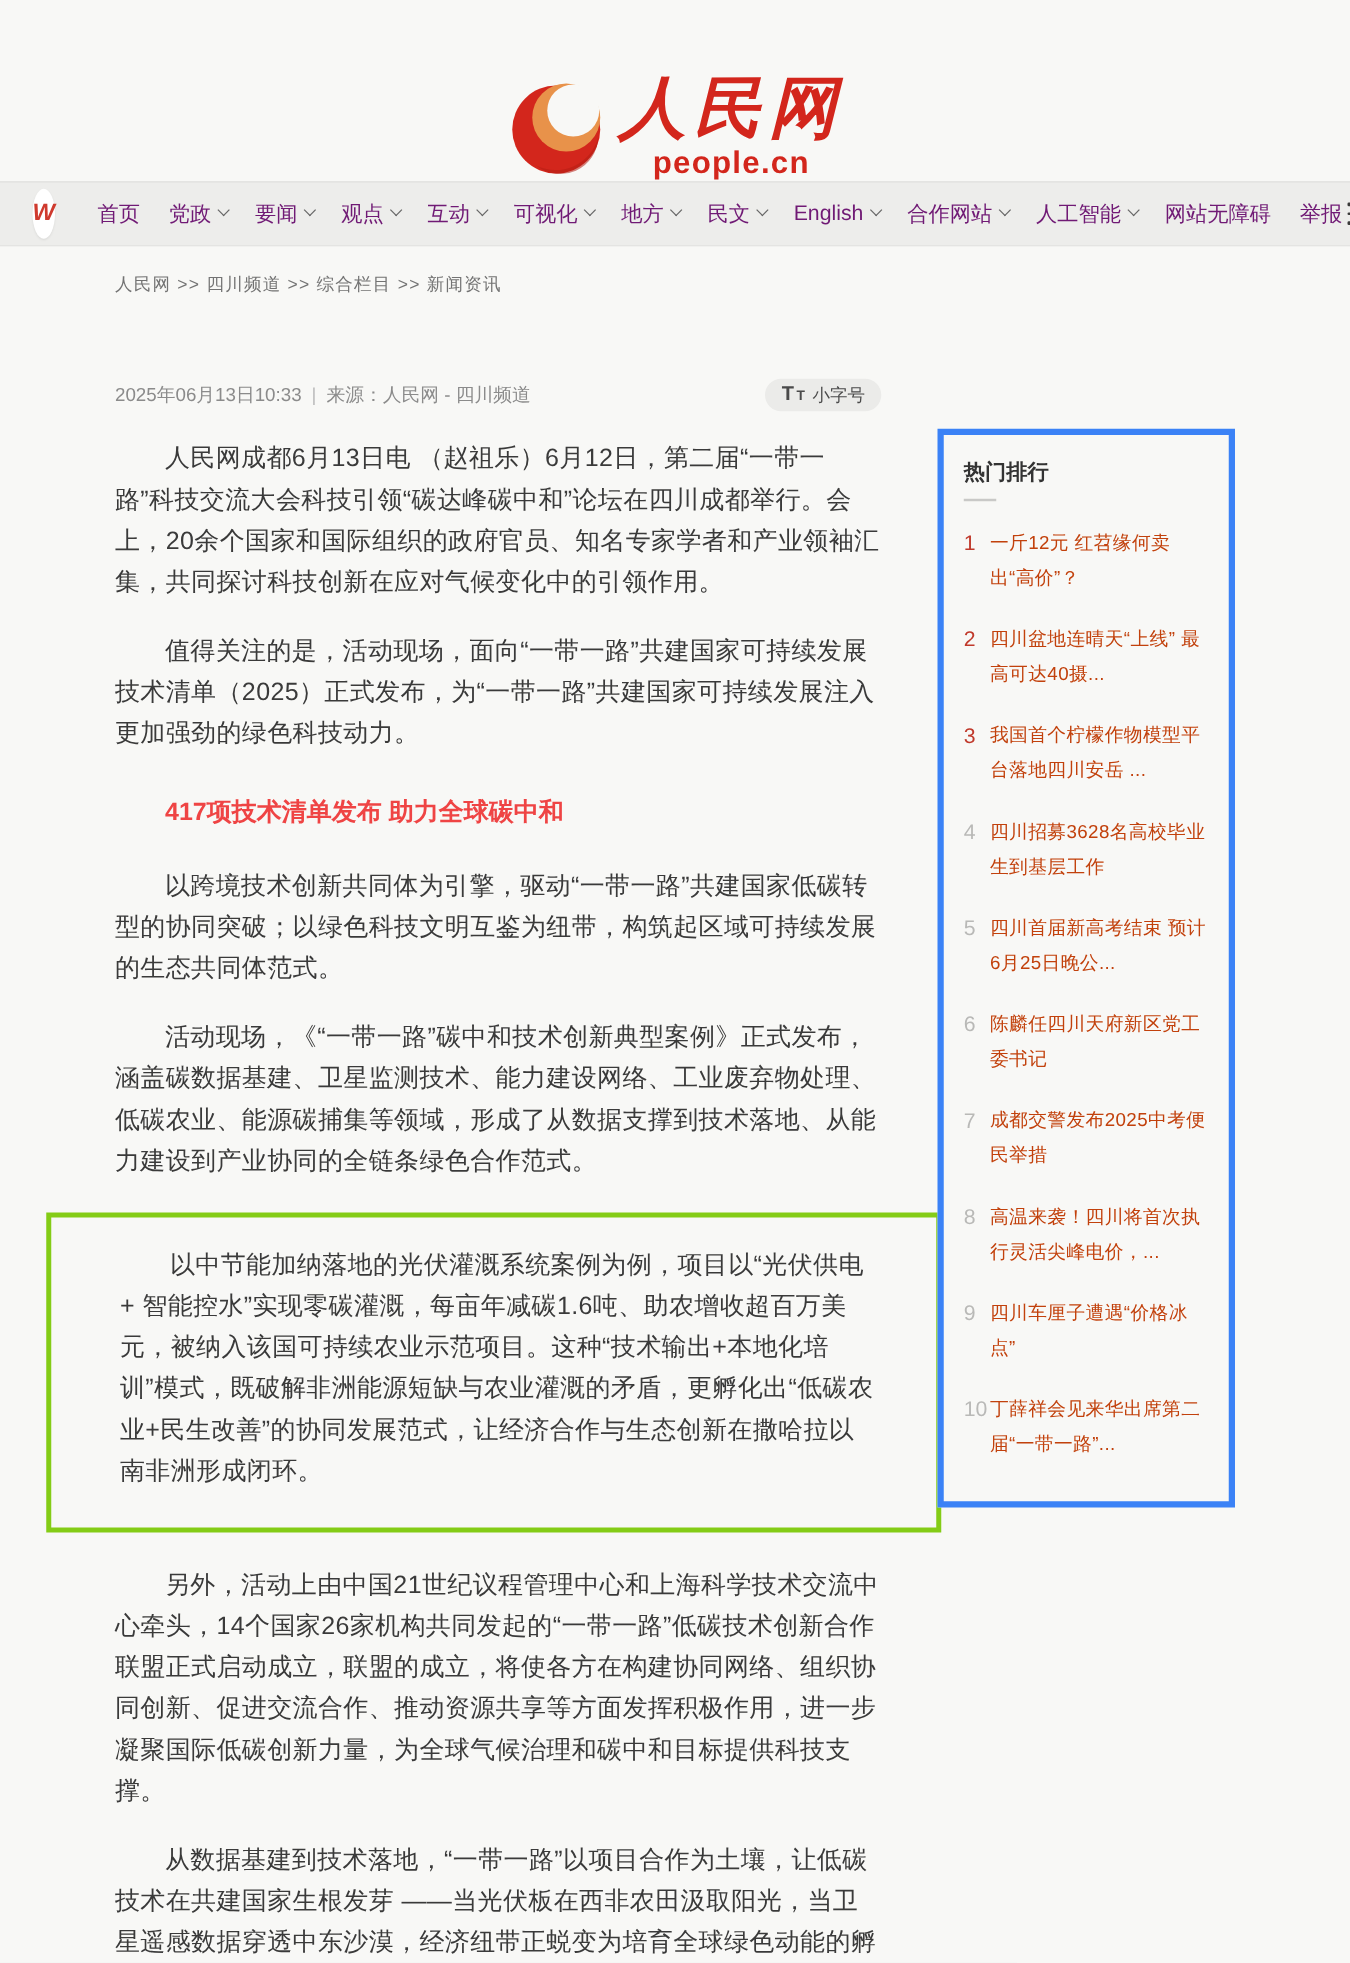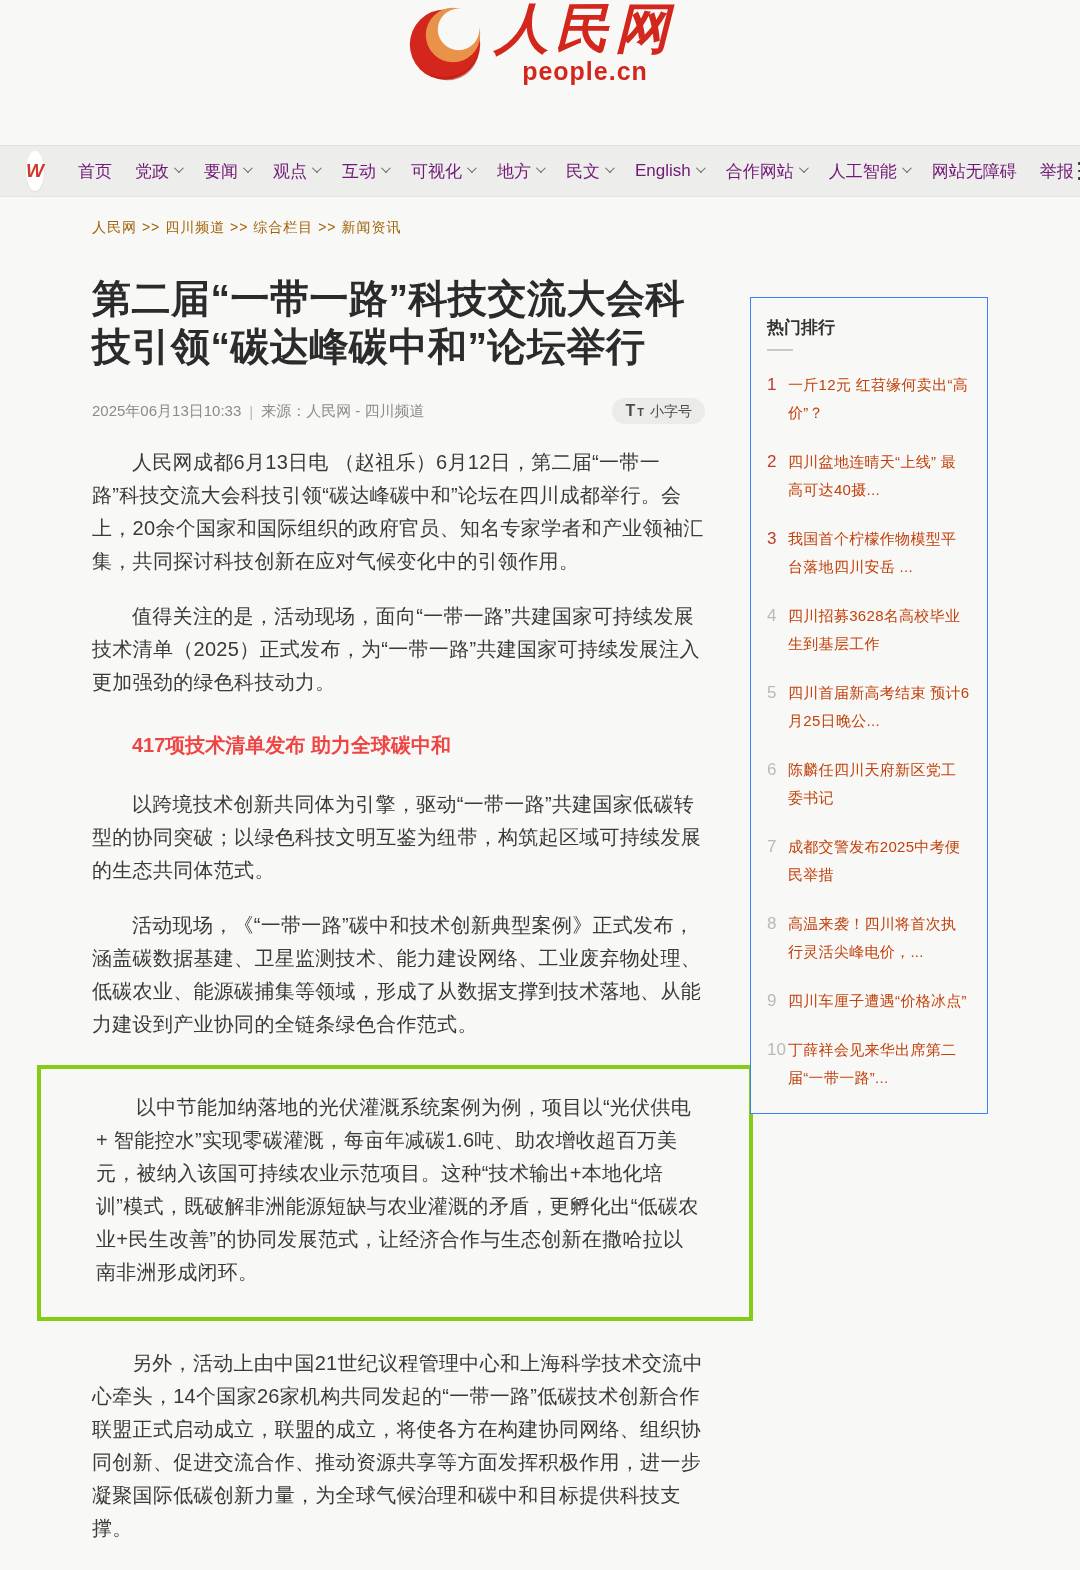--- a/index.html
+++ b/index.html
@@ -7,7 +7,7 @@
   .page { width:1080px; height:1570px; margin:0 auto; background:#f8f8f6; overflow:hidden; position:relative; }
 
   
-  .site-header { height:145px; display:flex; align-items:flex-start; justify-content:center; background:#f8f8f6; }
+  .site-header { height:145px; display:flex; align-items:flex-end; justify-content:center; background:#f8f8f6; }
   .logo { display:flex; align-items:center; gap:10px; cursor:pointer; }
   .logo-ball { width:80px; height:80px; }
   .logo-textcol { display:flex; flex-direction:column; align-items:center; }

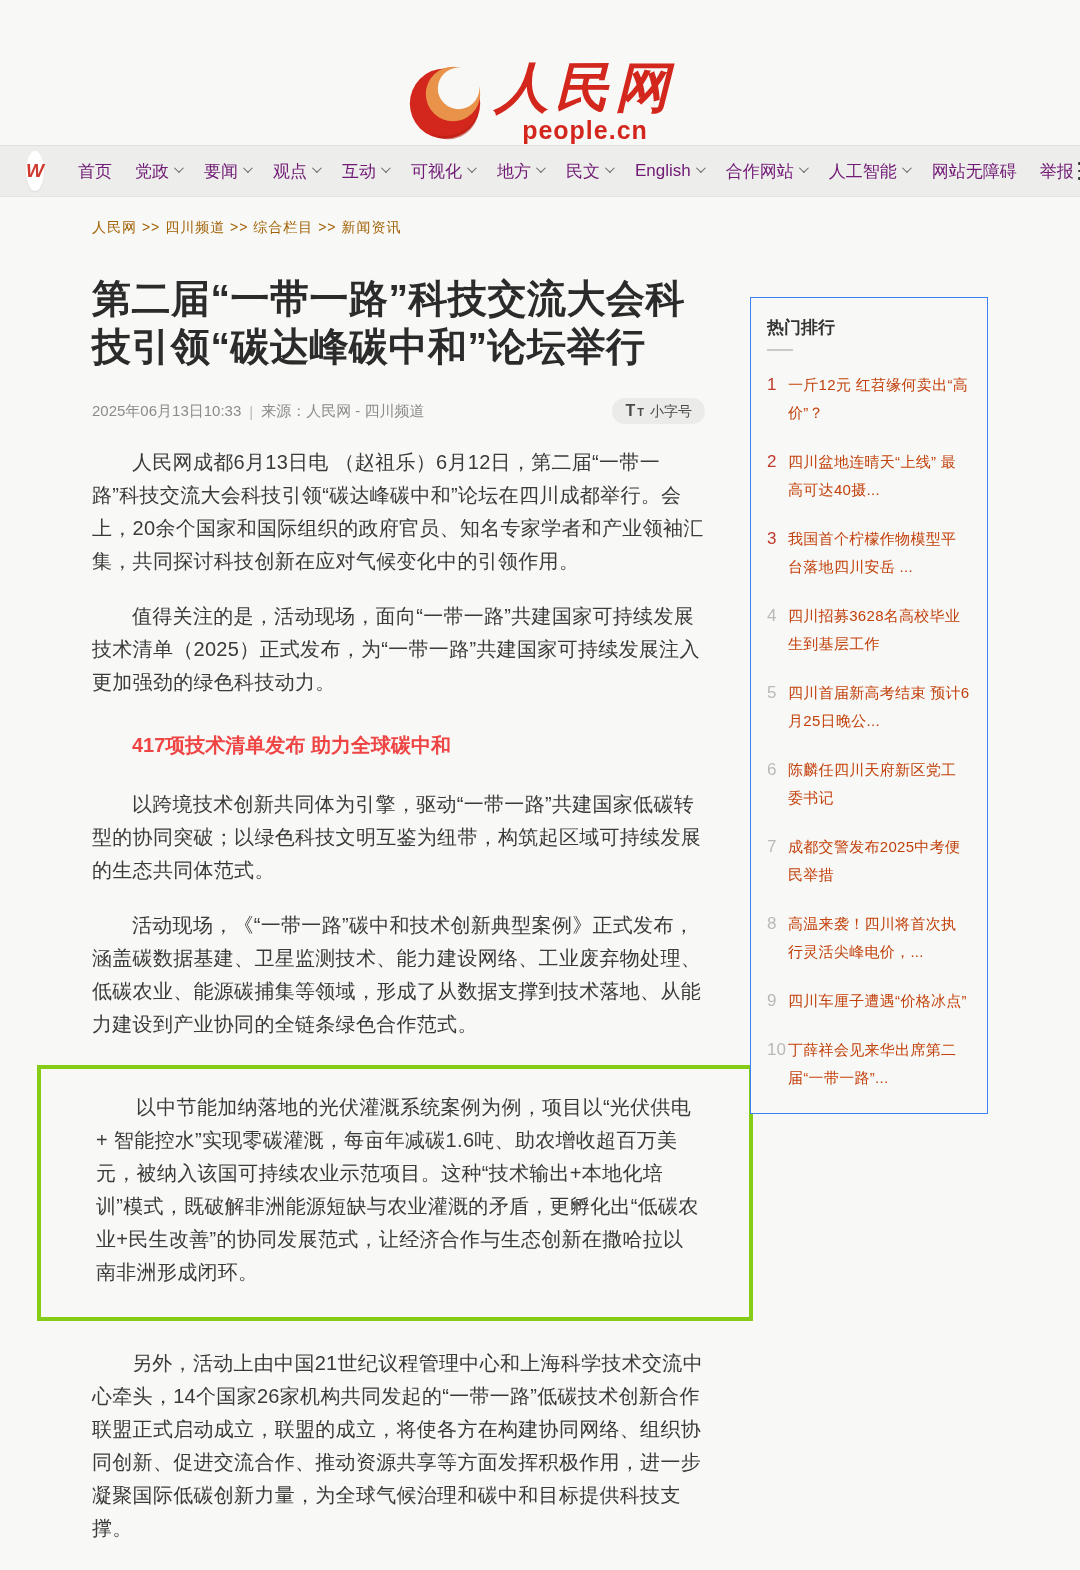--- a/index.html
+++ b/index.html
@@ -27,7 +27,7 @@
 
   
   .content-wrap { width:896px; margin:0 auto; }
-  .breadcrumb { padding-top:22px; font-size:14px; color:#a16207; letter-spacing:1px; cursor:pointer; }
+  .breadcrumb { padding-top:22px; font-size:14px; color:#737373; letter-spacing:1px; cursor:pointer; }
 
   
   .columns { display:flex; align-items:flex-start; justify-content:space-between; margin-top:38px; }

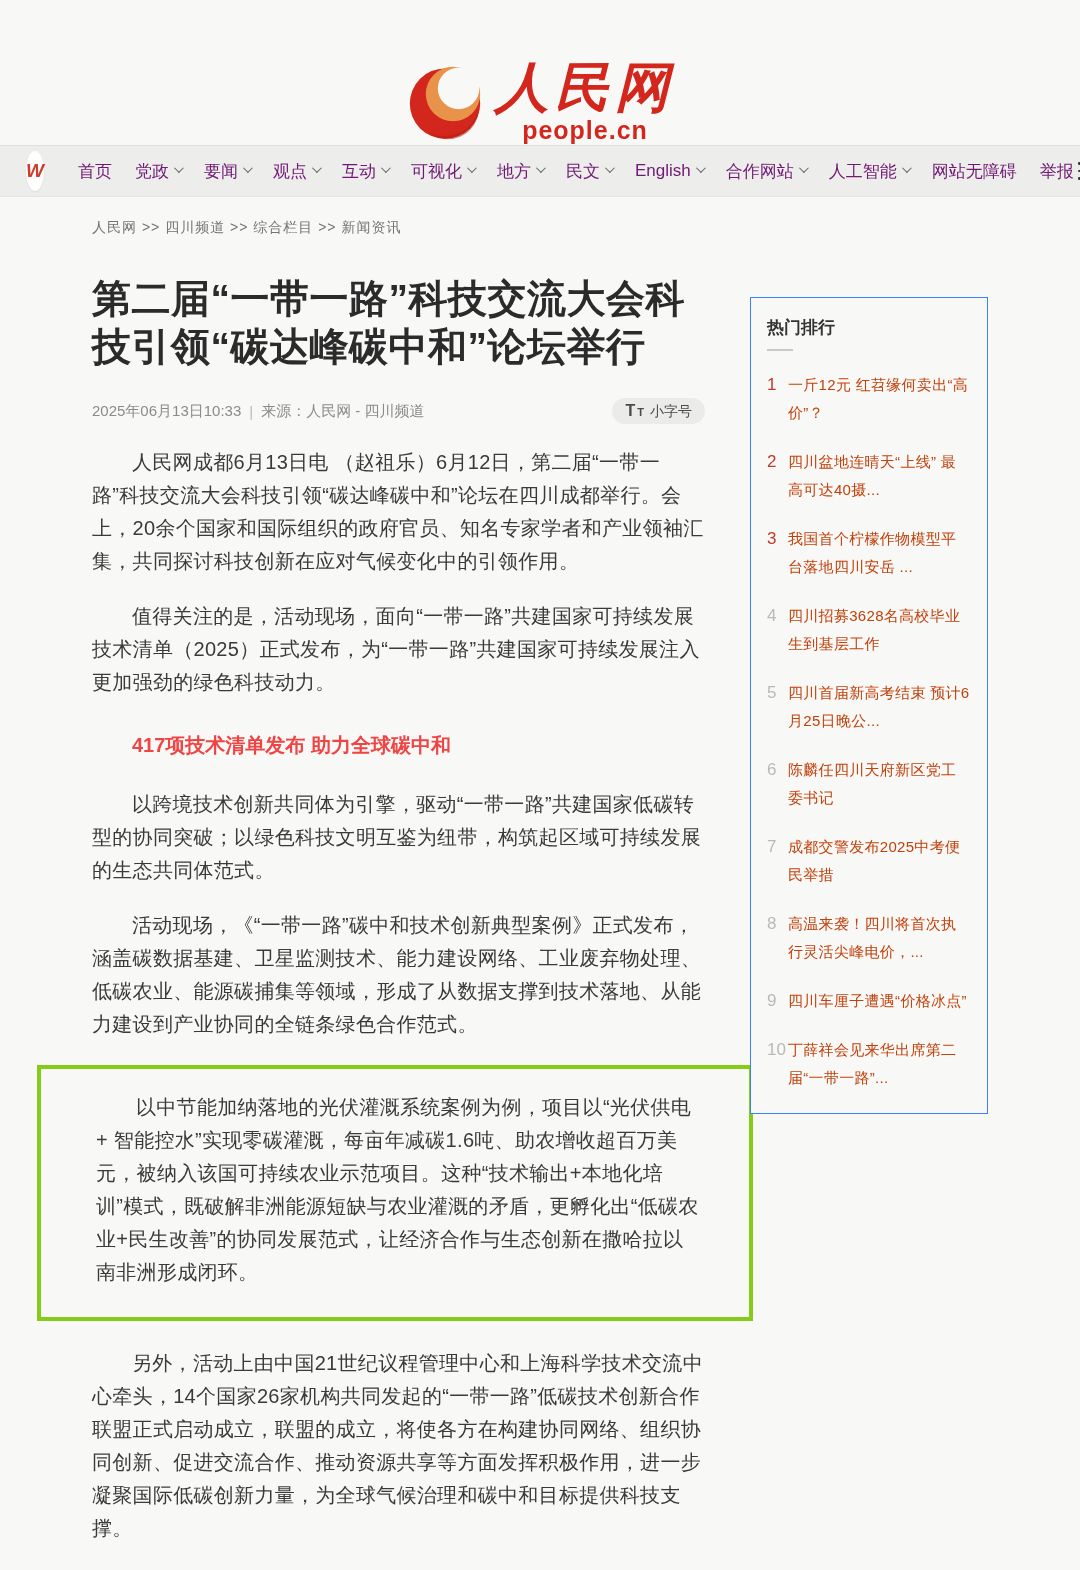--- a/index.html
+++ b/index.html
@@ -151,7 +151,6 @@
     <div class="columns">
 
       <div class="article-col">
-        <h1 class="article-title">第二届“一带一路”科技交流大会科技引领“碳达峰碳中和”论坛举行</h1>
 
         <div class="meta-row">
           <span>2025年06月13日10:33</span>

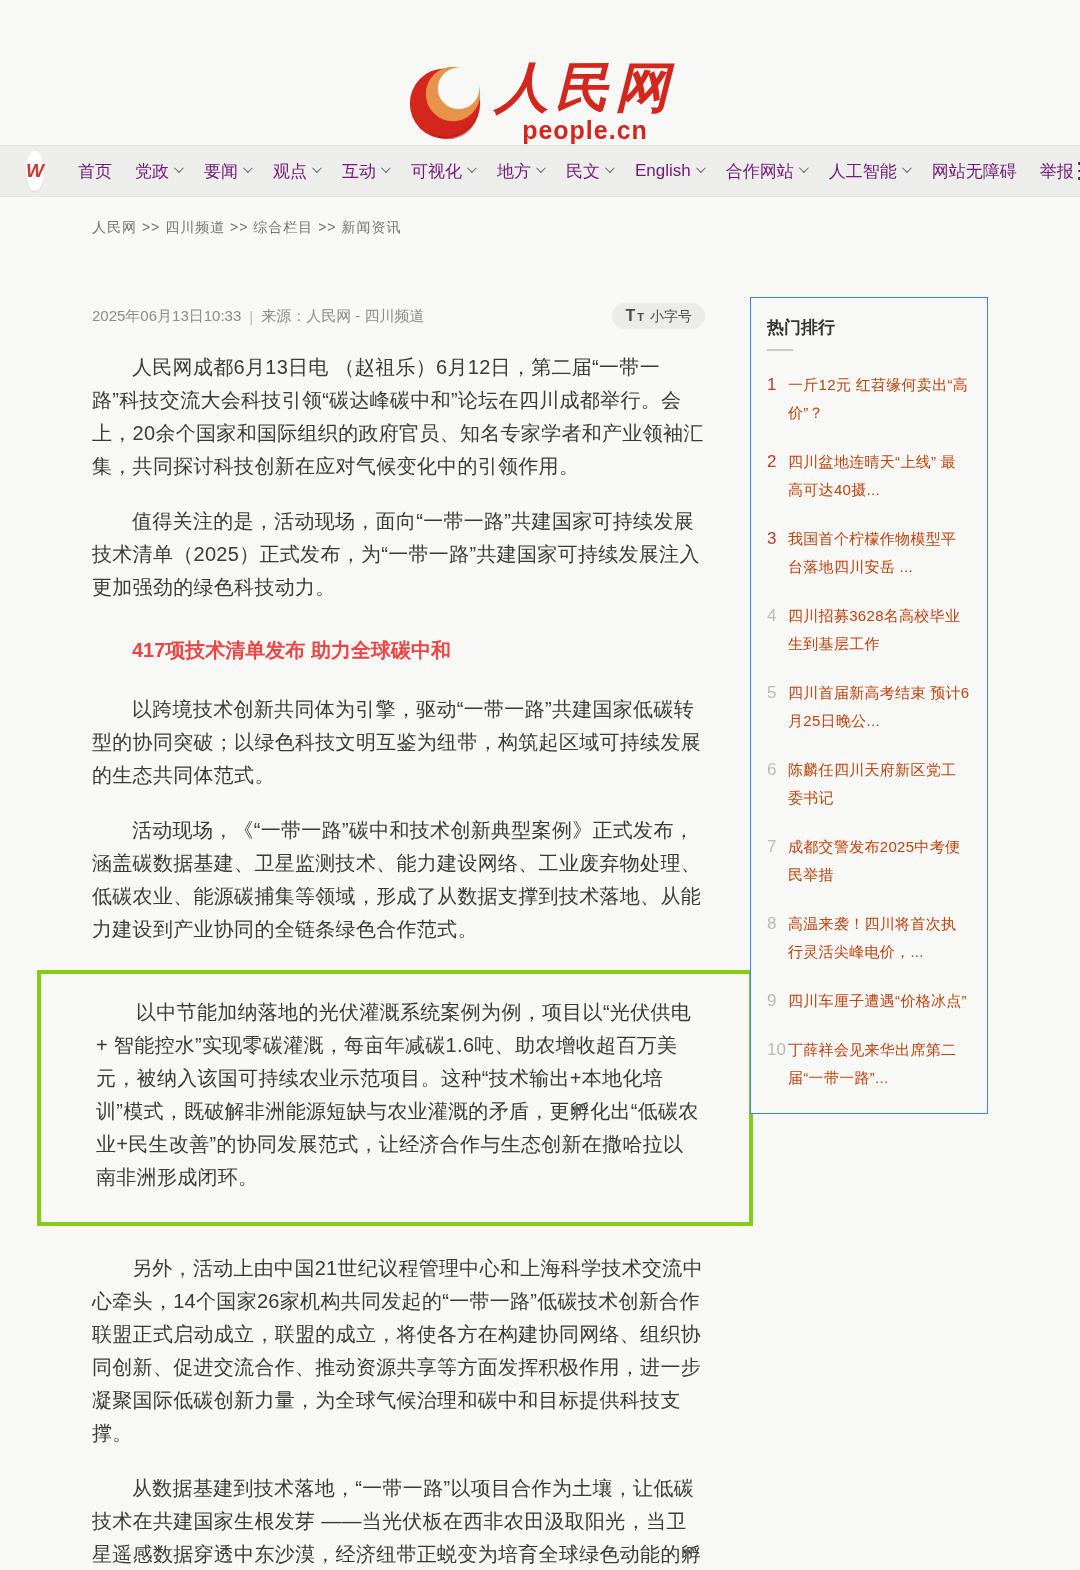--- a/index.html
+++ b/index.html
@@ -50,7 +50,7 @@
   .highlight-box p { margin:14px 0; }
 
   
-  .hot-box { border:1px solid #3b82f6; padding:18px 16px 0; background:#f8f8f6; }
+  .hot-box { border:5px solid #3b82f6; padding:18px 16px 10px; background:#f8f8f6;margin-top:46px; }
   .hot-title { font-size:17px; font-weight:bold; color:#333; }
   .hot-divider { width:26px; height:2px; background:#c9c9c7; margin:10px 0 20px; }
   .hot-list { list-style:none; }

